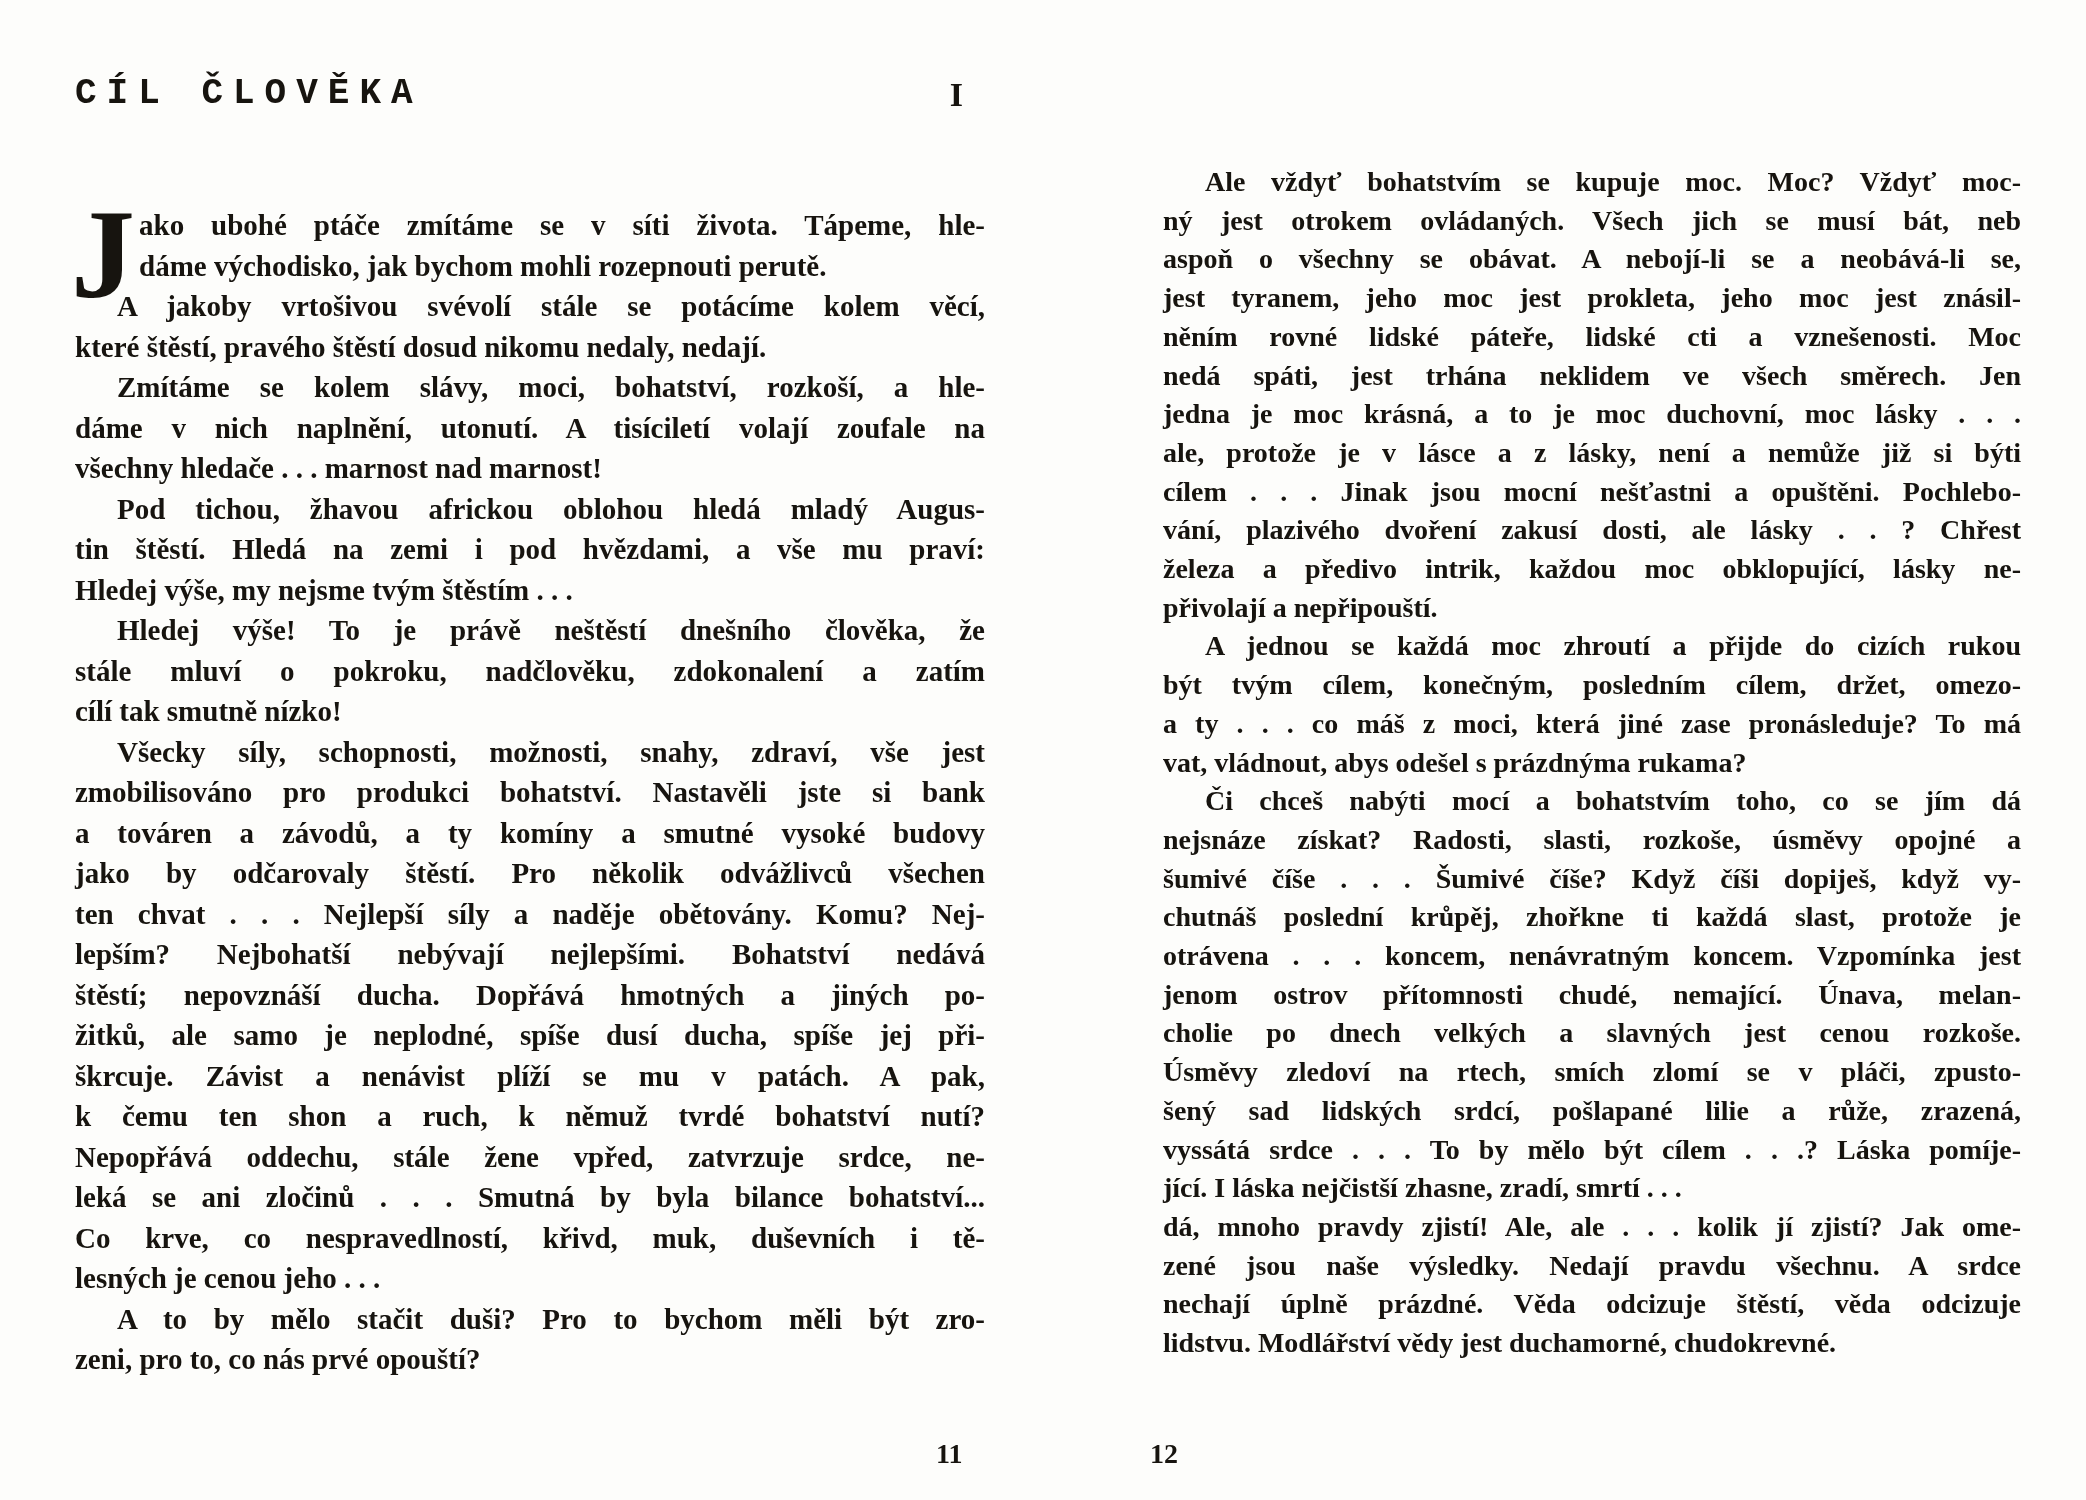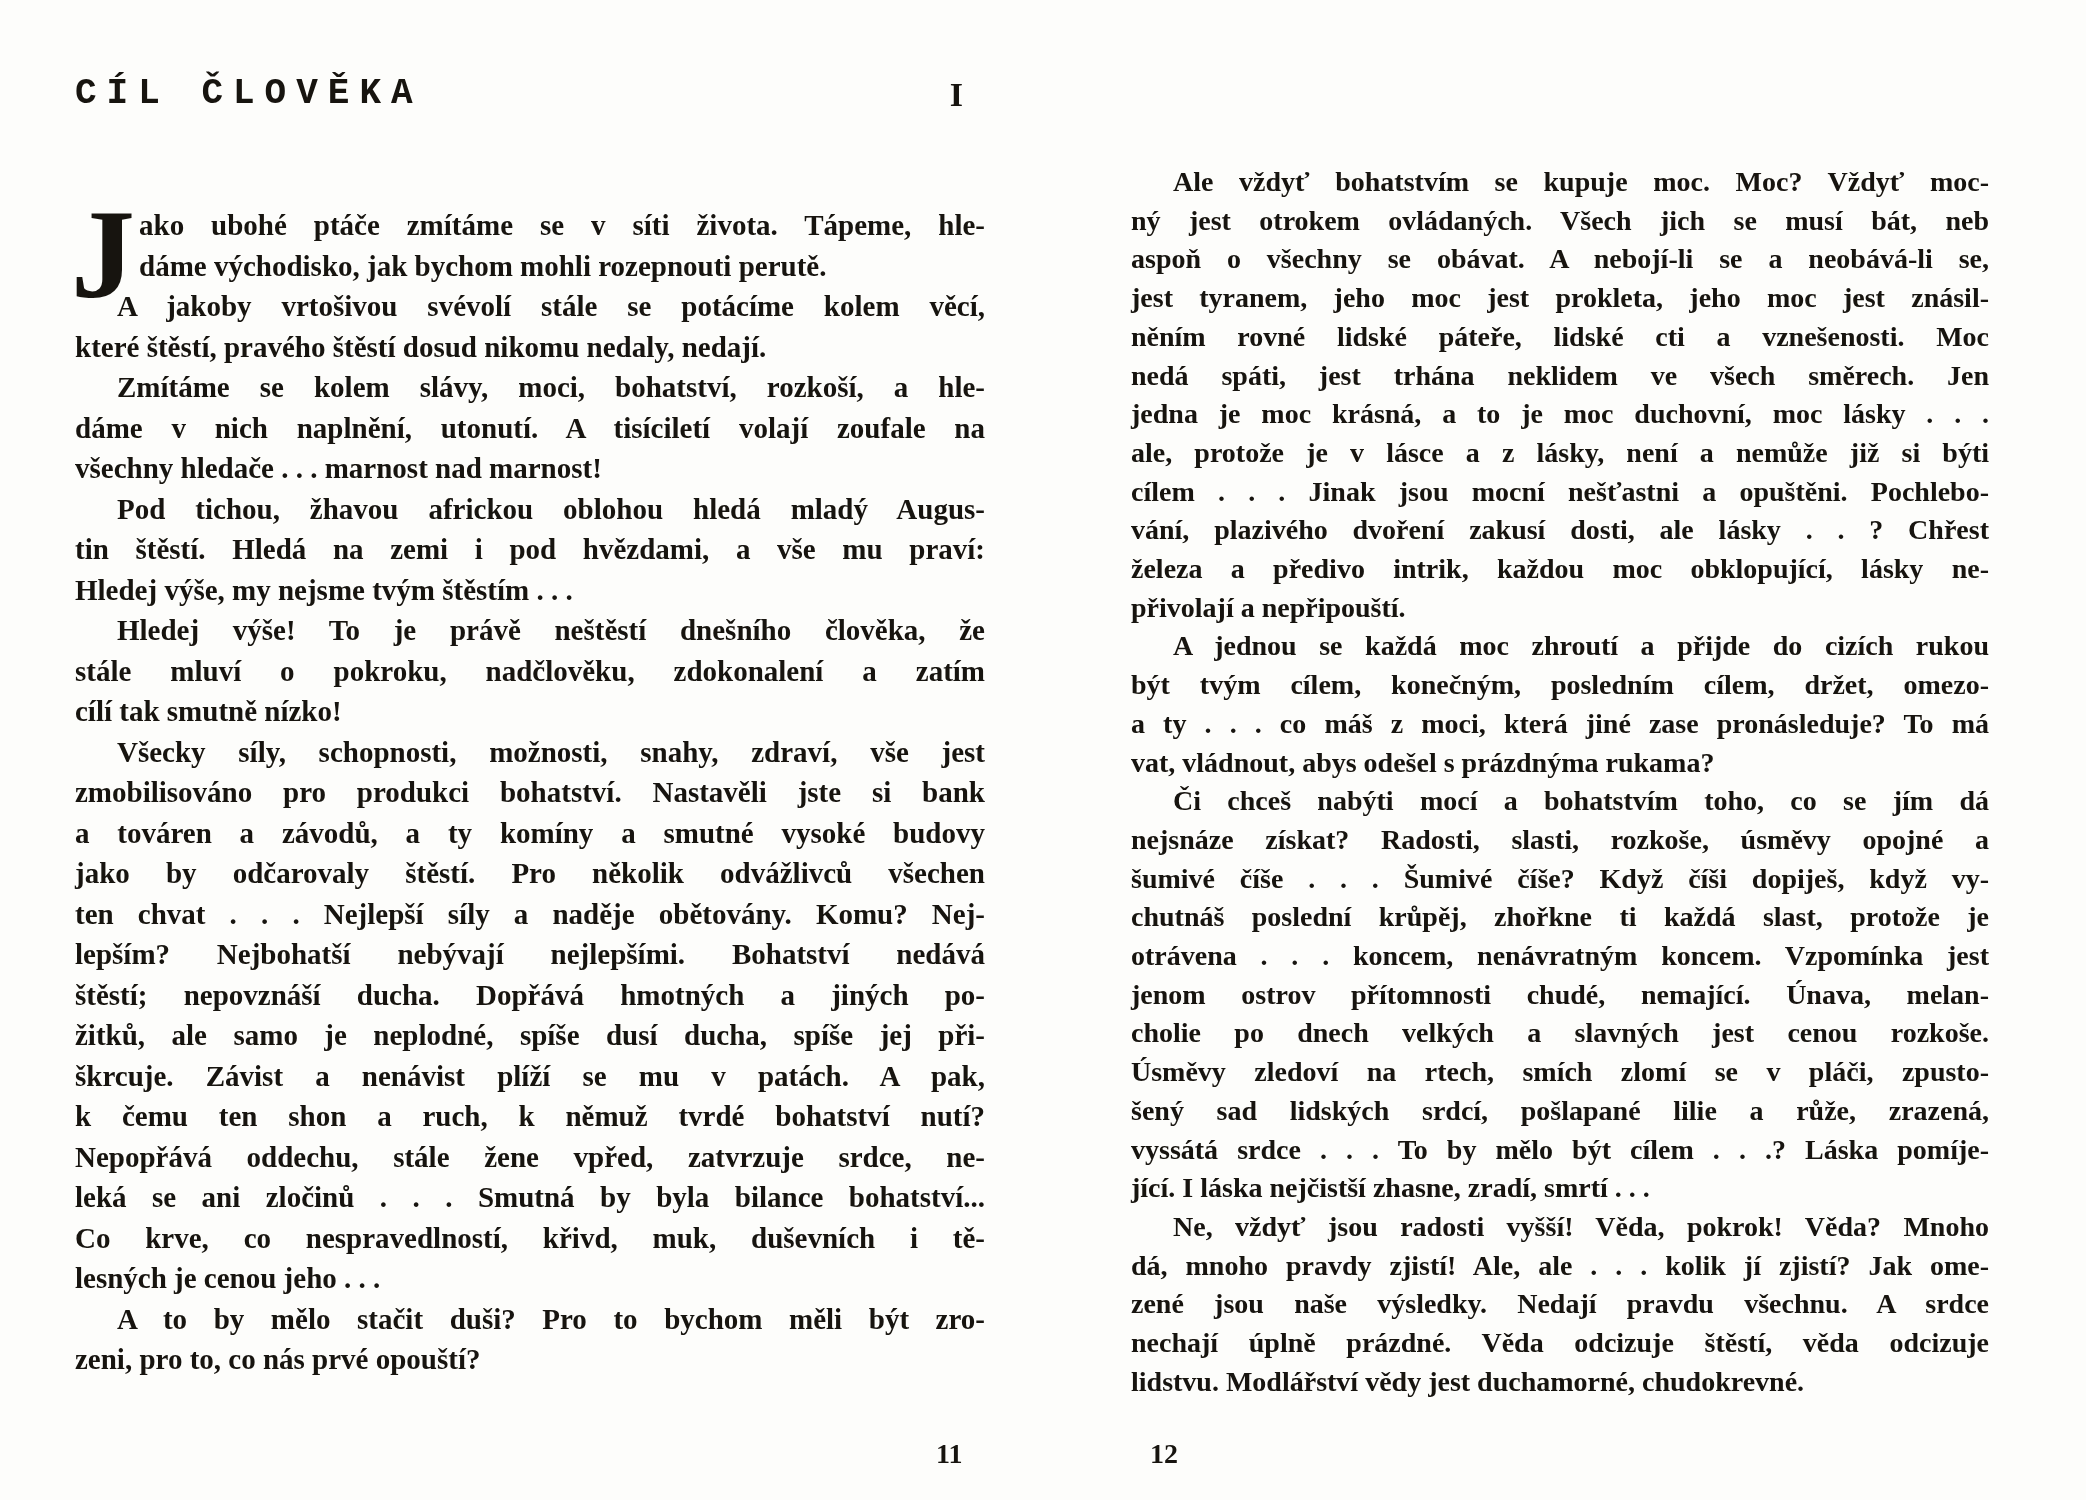--- a/index.html
+++ b/index.html
@@ -28,7 +28,7 @@
     font-size:29px;line-height:40.5px;
   }
   #right-body{
-    left:1131px;top:163px;width:858px;
+    left:1163px;top:163px;width:858px;
     font-size:28px;line-height:38.7px;
   }
   .para{position:relative;margin:0;}

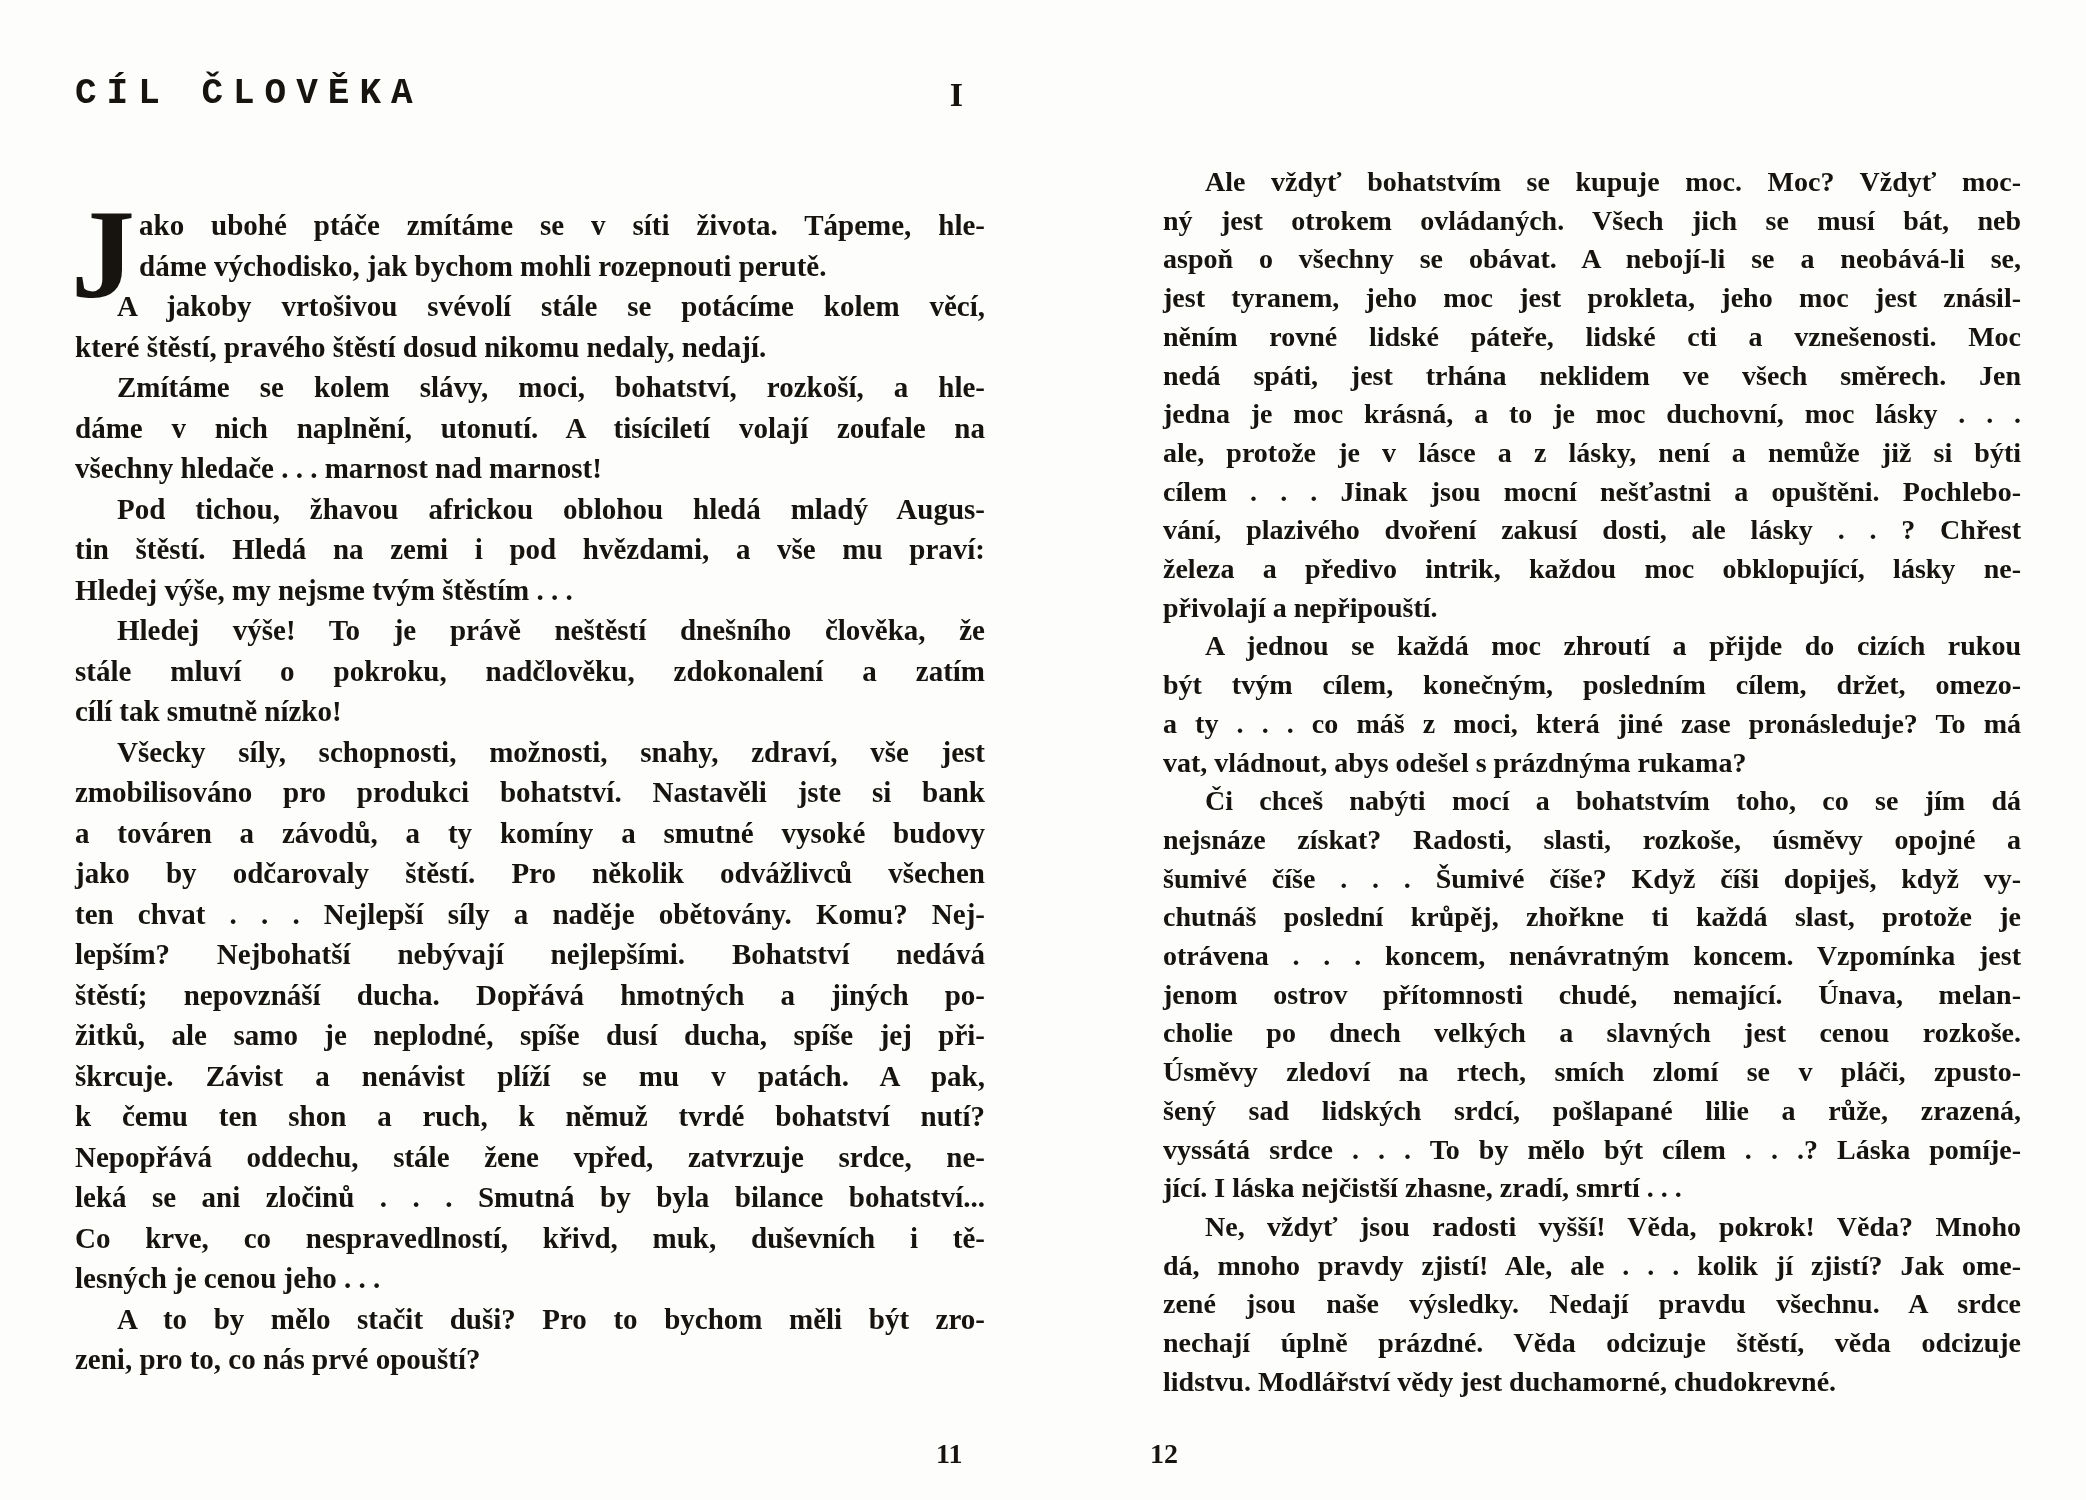--- a/index.html
+++ b/index.html
@@ -141,7 +141,6 @@
         <div class="line last">jící. I láska nejčistší zhasne, zradí, smrtí . . .</div>
       </div>
       <div class="para">
-        <div class="line first">Ne, vždyť jsou radosti vyšší! Věda, pokrok! Věda? Mnoho</div>
         <div class="line">dá, mnoho pravdy zjistí! Ale, ale . . . kolik jí zjistí? Jak ome-</div>
         <div class="line">zené jsou naše výsledky. Nedají pravdu všechnu. A srdce</div>
         <div class="line">nechají úplně prázdné. Věda odcizuje štěstí, věda odcizuje</div>

